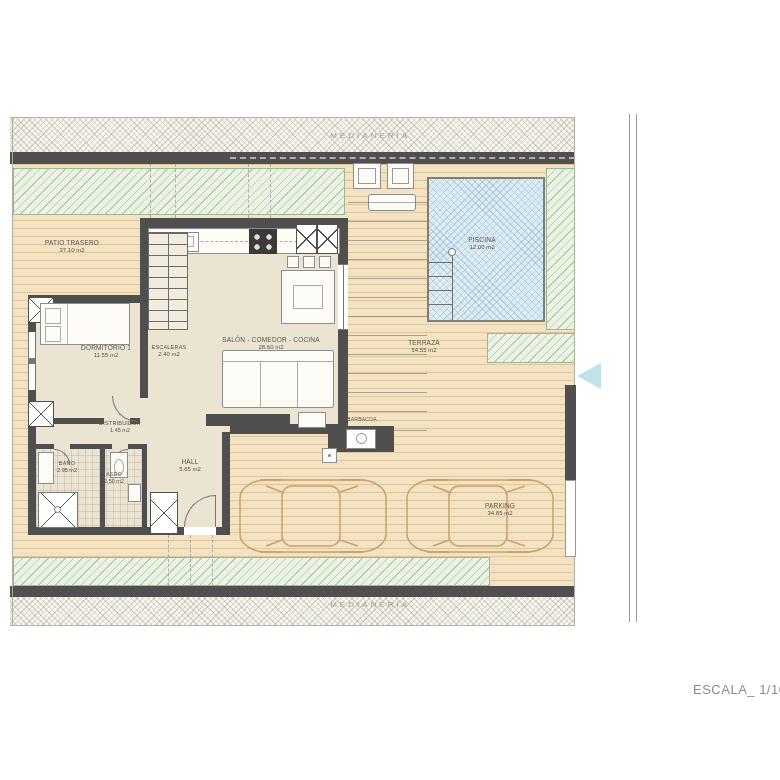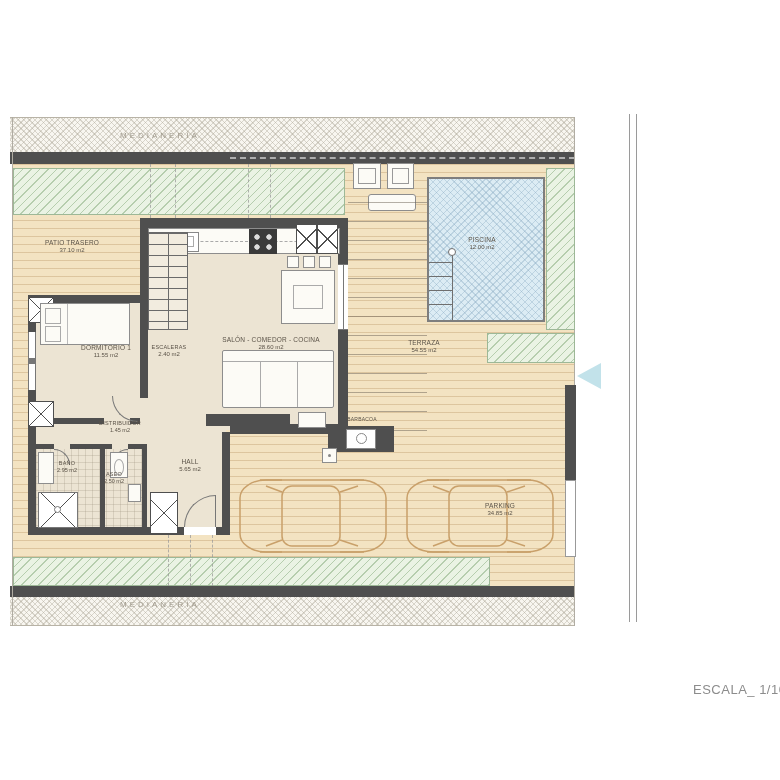--- a/index.html
+++ b/index.html
@@ -37,7 +37,7 @@
   .room-label{color:#5b5348;text-align:center;line-height:1.3;pointer-events:none;}
   .room-label .nm{display:block;font-size:6.5px;letter-spacing:.2px;white-space:nowrap;}
   .room-label .ar{display:block;font-size:6px;}
-  .band-label{font-size:8px;color:#a19b8e;letter-spacing:3px;text-align:left;}
+  .band-label{font-size:8px;color:#a19b8e;letter-spacing:3px;text-align:right;}
   .scale-label{font-size:13px;color:#8c8c8c;letter-spacing:.5px;white-space:nowrap;}
   .stairs{border:1px solid #6a6a6a;background-color:#f2ecdf;box-sizing:border-box;
           background-image:repeating-linear-gradient(to bottom, #6a6a6a 0 1px, transparent 1px 11px),

